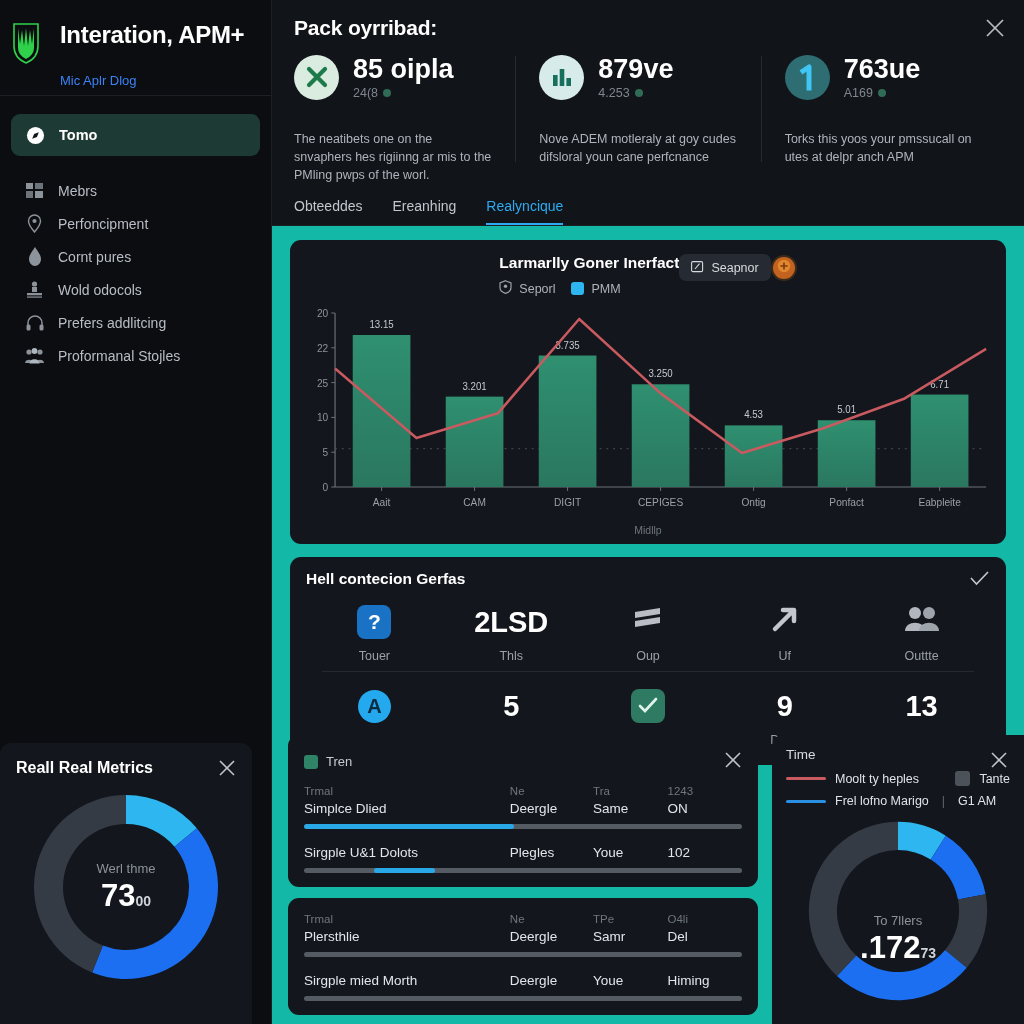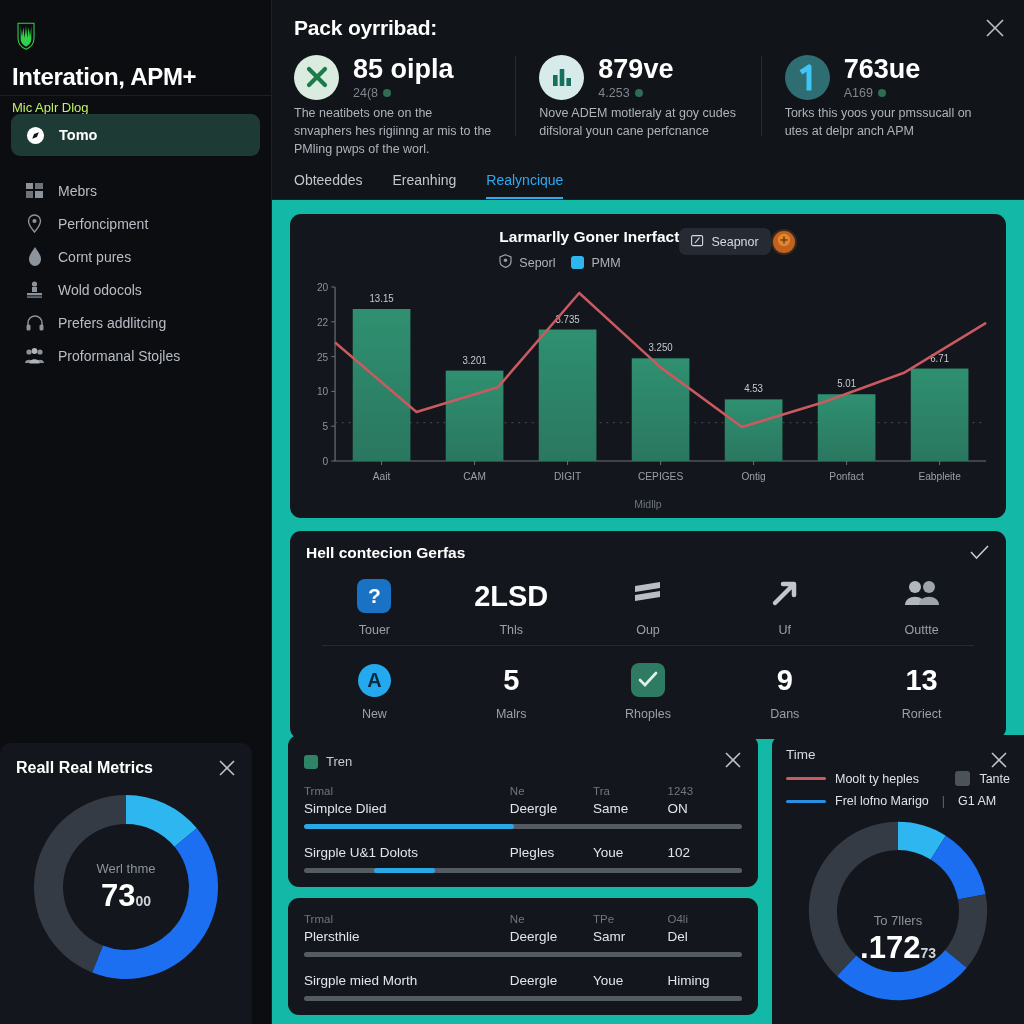--- a/index.html
+++ b/index.html
@@ -22,9 +22,8 @@
   }
   .brand {
     height: 96px; display: flex; align-items: flex-start;
-    padding: 18px 18px 0 12px; gap: 10px;
+    padding: 18px 18px 0 12px; gap: 20px;
     border-bottom: 1px solid #1b1f26;
-    flex-direction: column;
   }
   .brand-logo { width: 28px; height: 42px; flex: 0 0 28px; margin-top: 4px; }
   .brand-text { padding-top: 2px; }

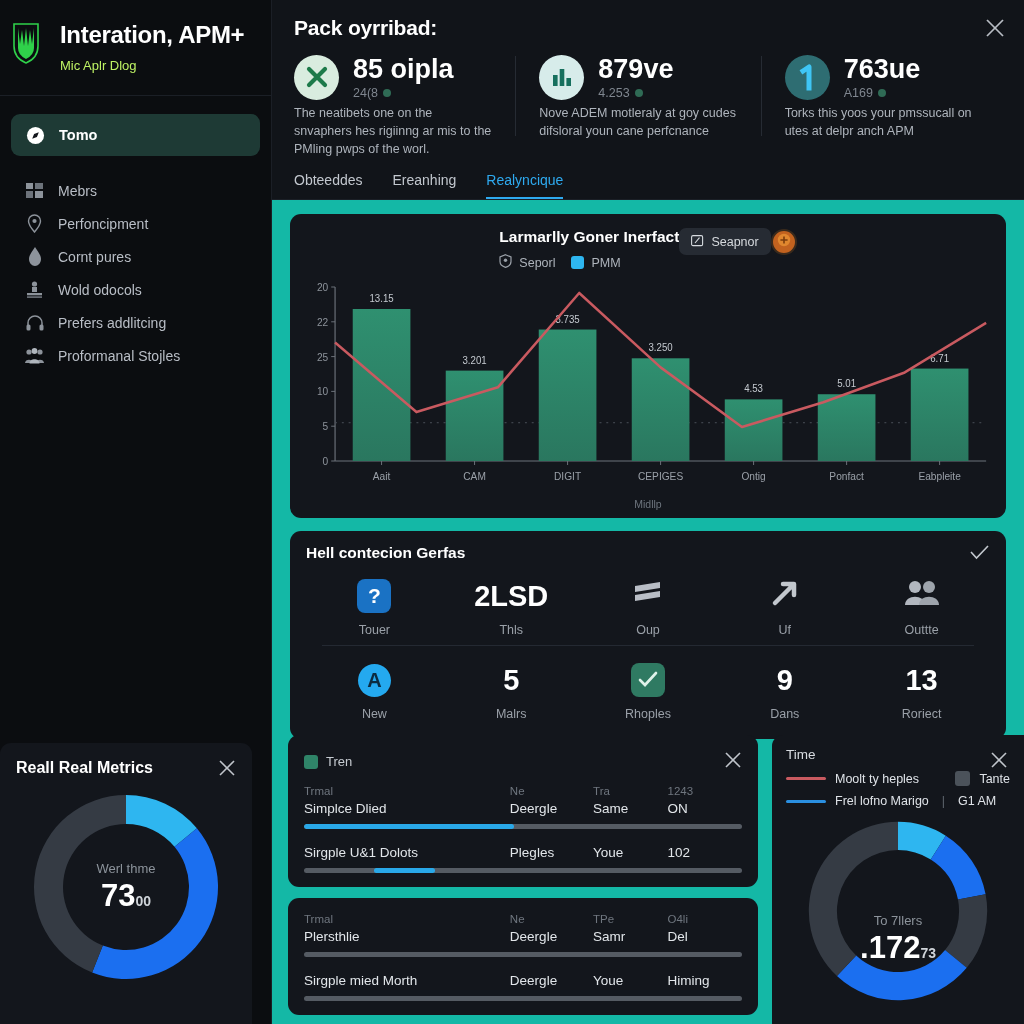--- a/index.html
+++ b/index.html
@@ -31,7 +31,7 @@
     font-size: 24px; font-weight: bold; color: #ffffff;
     letter-spacing: -0.3px; line-height: 30px; white-space: nowrap;
   }
-  .brand-sub { font-size: 13px; color: #bef264; margin-top: 8px; }
+  .brand-sub { font-size: 13px; color: #3b82f6; margin-top: 23px; }
 
   .nav { padding: 18px 11px 0 11px; }
   .nav-item {

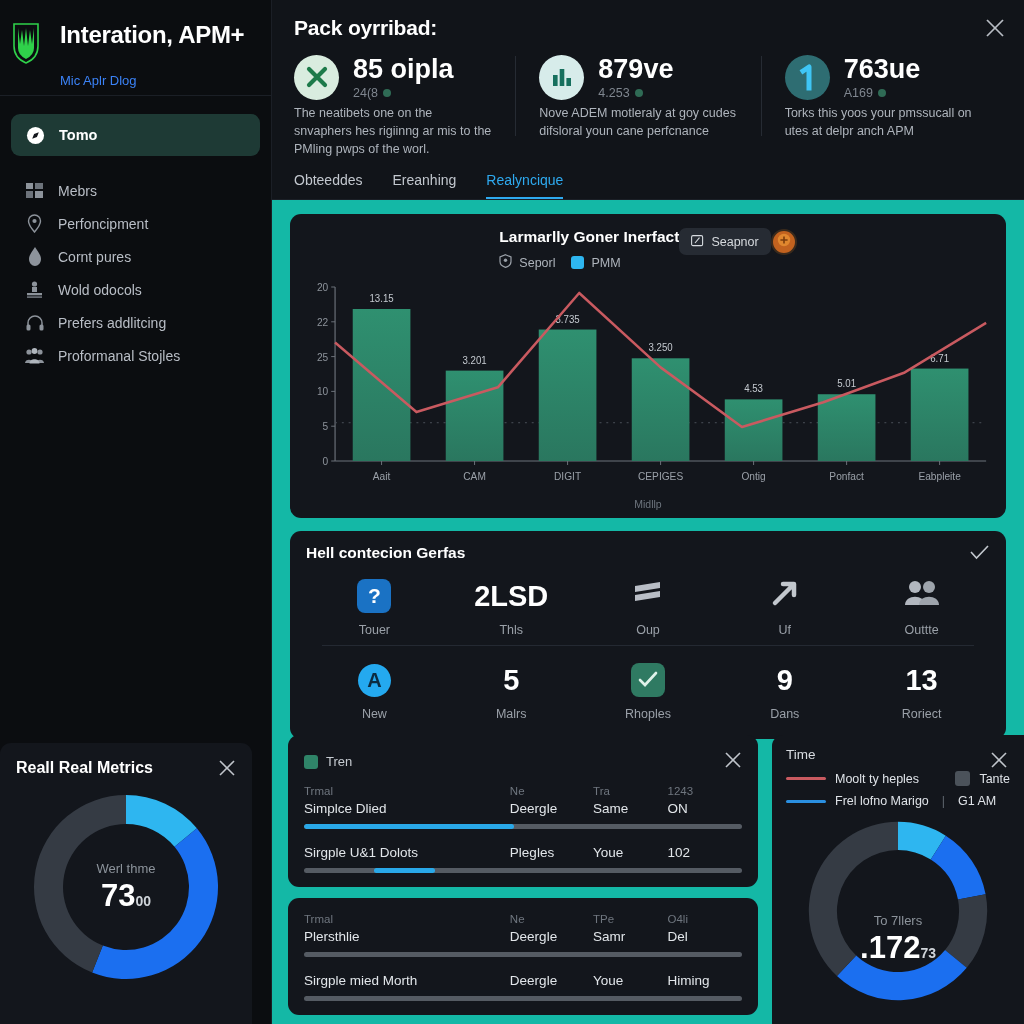--- a/index.html
+++ b/index.html
@@ -78,7 +78,7 @@
   .kpi-val { font-size: 27px; font-weight: bold; color: #fff; line-height: 30px; }
   .kpi-sub { font-size: 12.5px; color: #7f868f; margin-top: 2px; display:flex; align-items:center; gap:5px;}
   .dot-sm { width: 8px; height: 8px; border-radius: 50%; background: #2f6b55; display:inline-block;}
-  .kpi-desc { font-size: 12.5px; color: #aeb4bc; line-height: 18px; margin-top: 4px; max-width: 215px; }
+  .kpi-desc { font-size: 12.5px; color: #aeb4bc; line-height: 18px; margin-top: 30px; max-width: 215px; }
 
   .tabs { display: flex; gap: 30px; margin-top: 14px; padding-bottom: 0; }
   .tab { font-size: 14px; color: #c2c7ce; padding-bottom: 9px; border-bottom: 2px solid transparent; }

